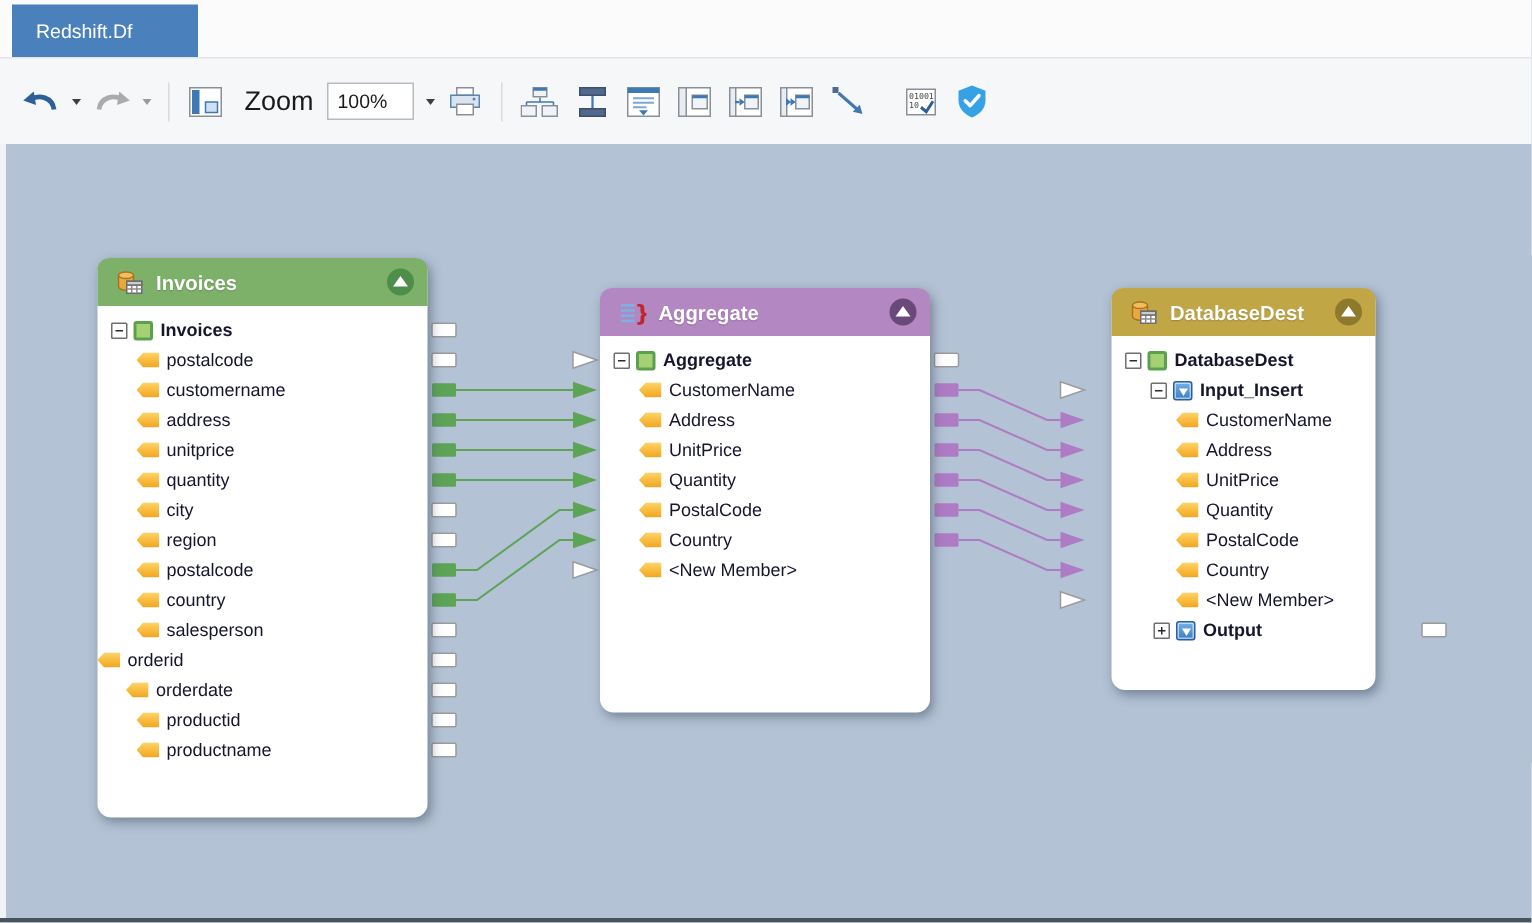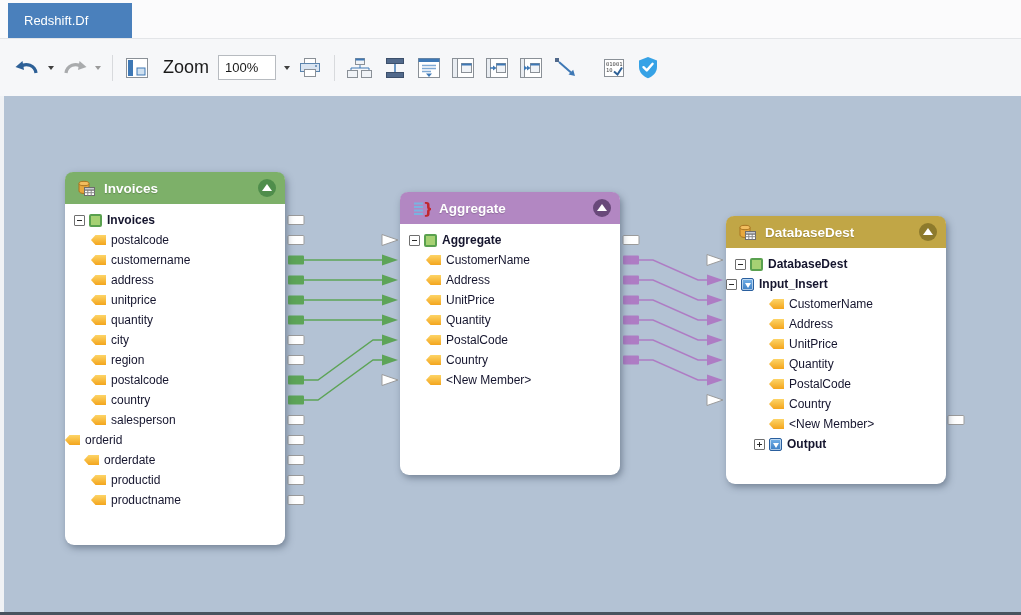--- a/index.html
+++ b/index.html
@@ -361,7 +361,7 @@
           </div>
         </div>
       </div>
-      <div class="node" style="left: 726px; top: 96px; width: 220px; height: 268px; margin-top: 24px;">
+      <div class="node" style="left: 741px; top: 96px; width: 176px; height: 268px;">
         <div class="node-header" style="background: rgb(193, 166, 70);">
           <span class="hicon">
             <svg width="20" height="19">

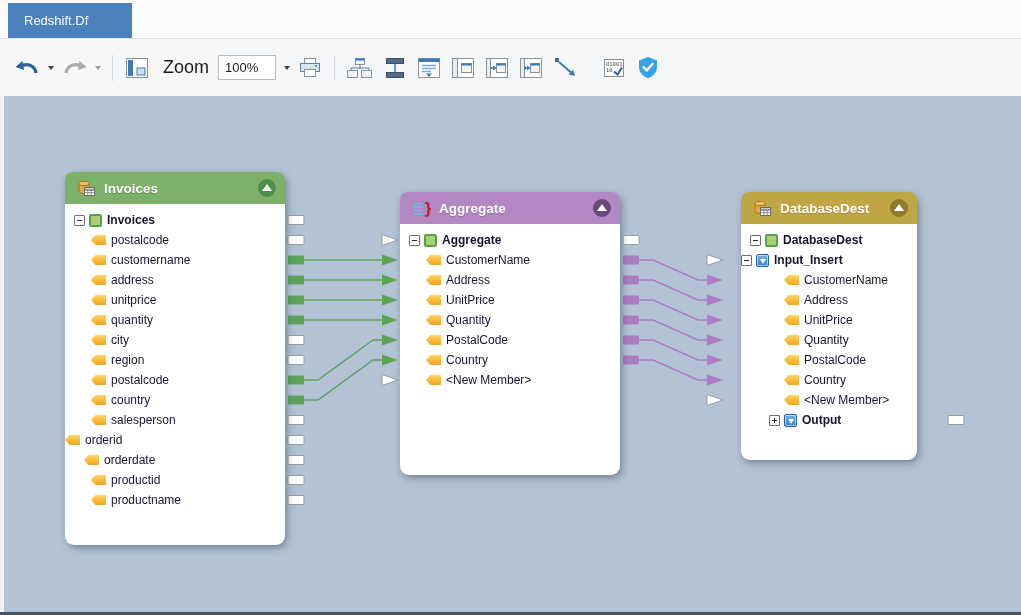--- a/index.html
+++ b/index.html
@@ -383,7 +383,7 @@
             <span class="root-sq"></span>
             <span class="row-label b">DatabaseDest</span>
           </div>
-          <div class="node-row" style="">
+          <div class="node-row" style="padding-left: 26px;">
             <span class="expand-box"></span>
             <span class="io-sq"></span>
             <span class="row-label b">Input_Insert</span>

